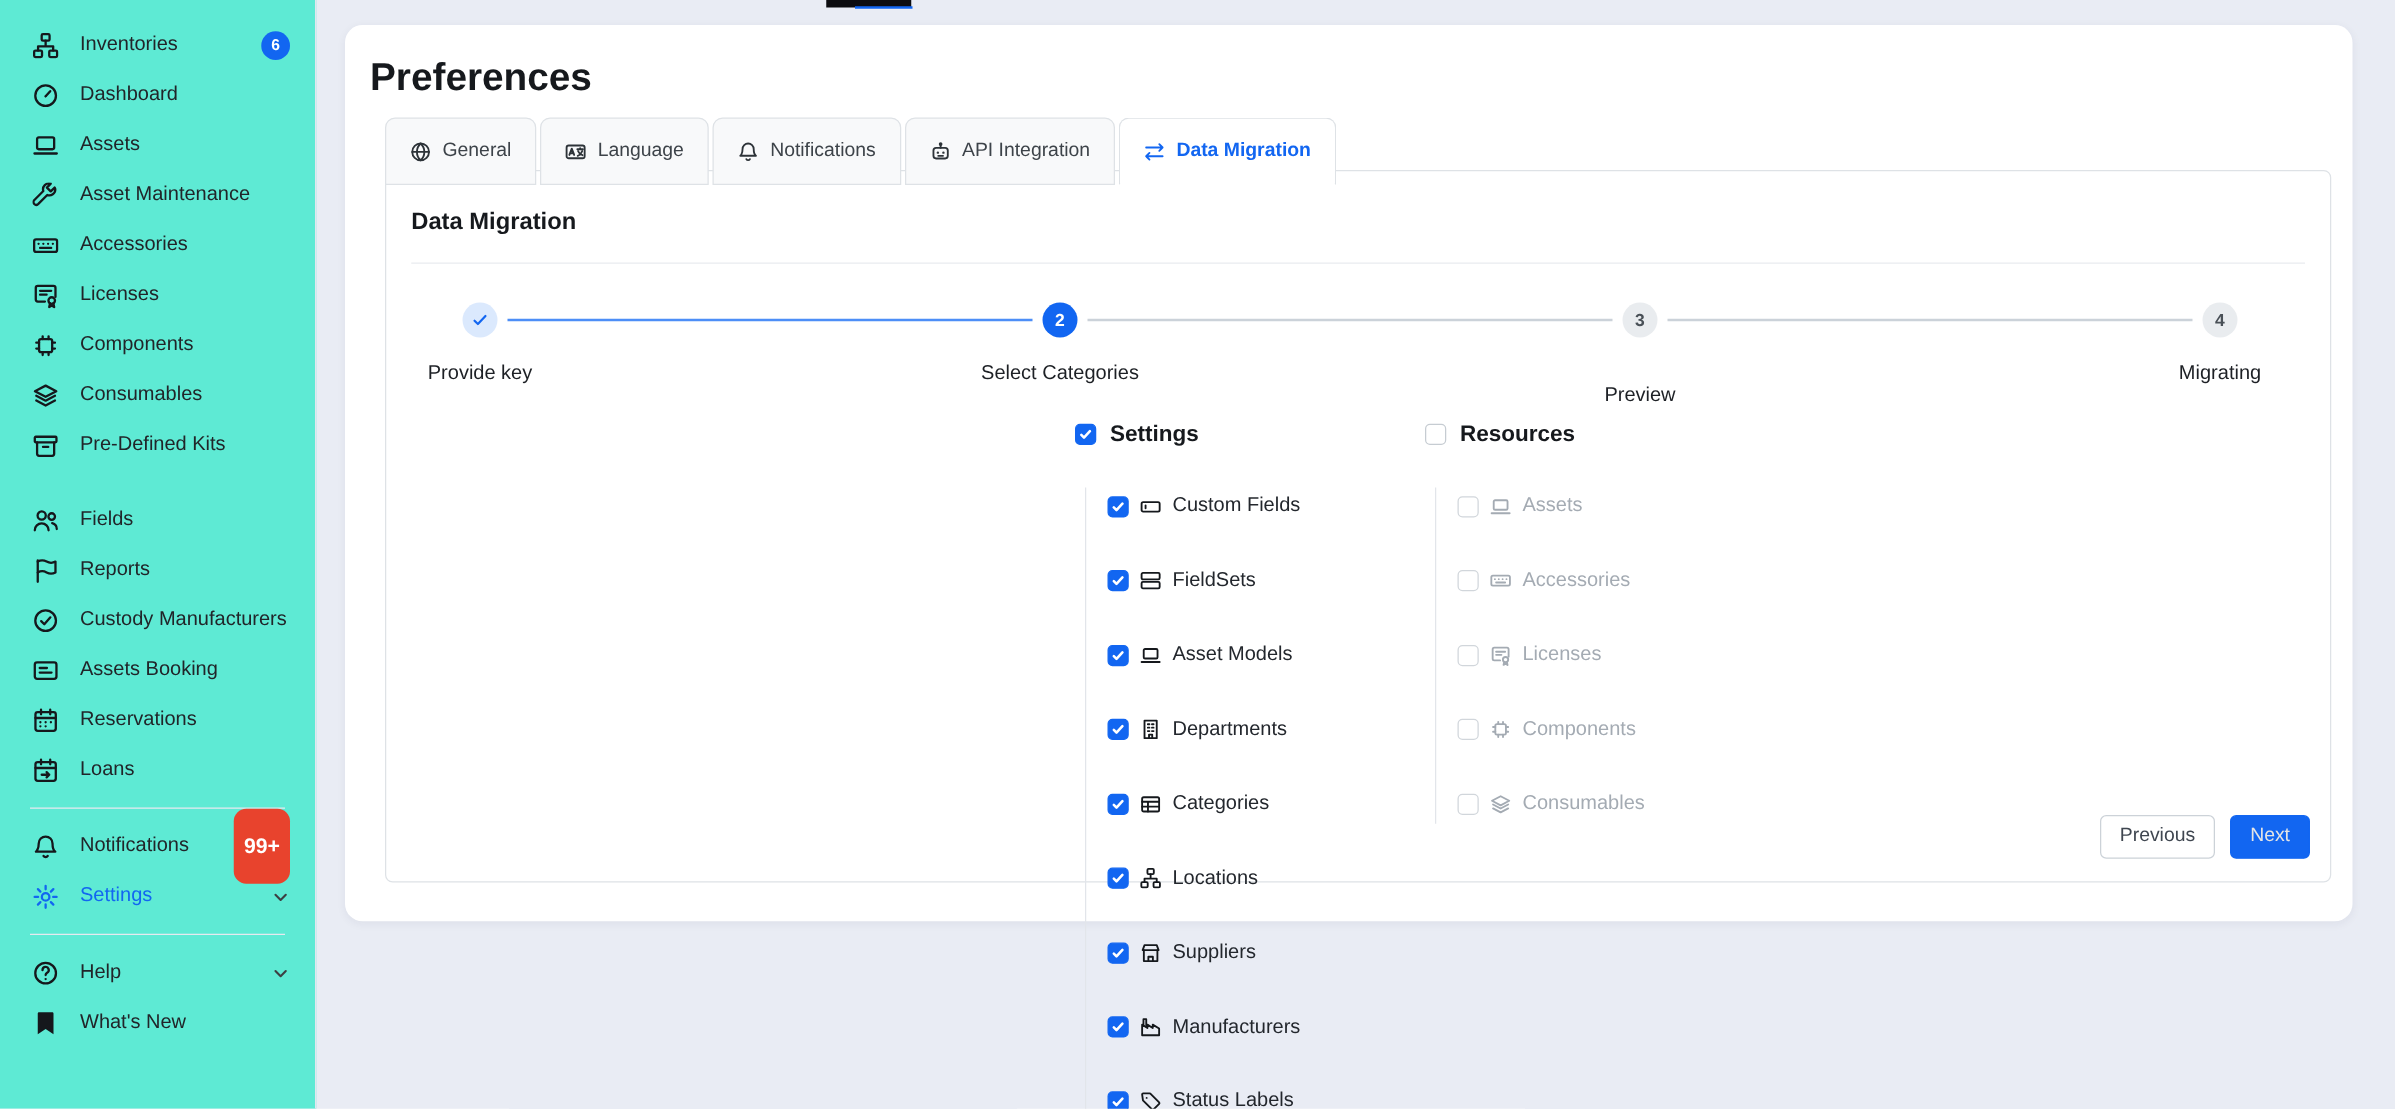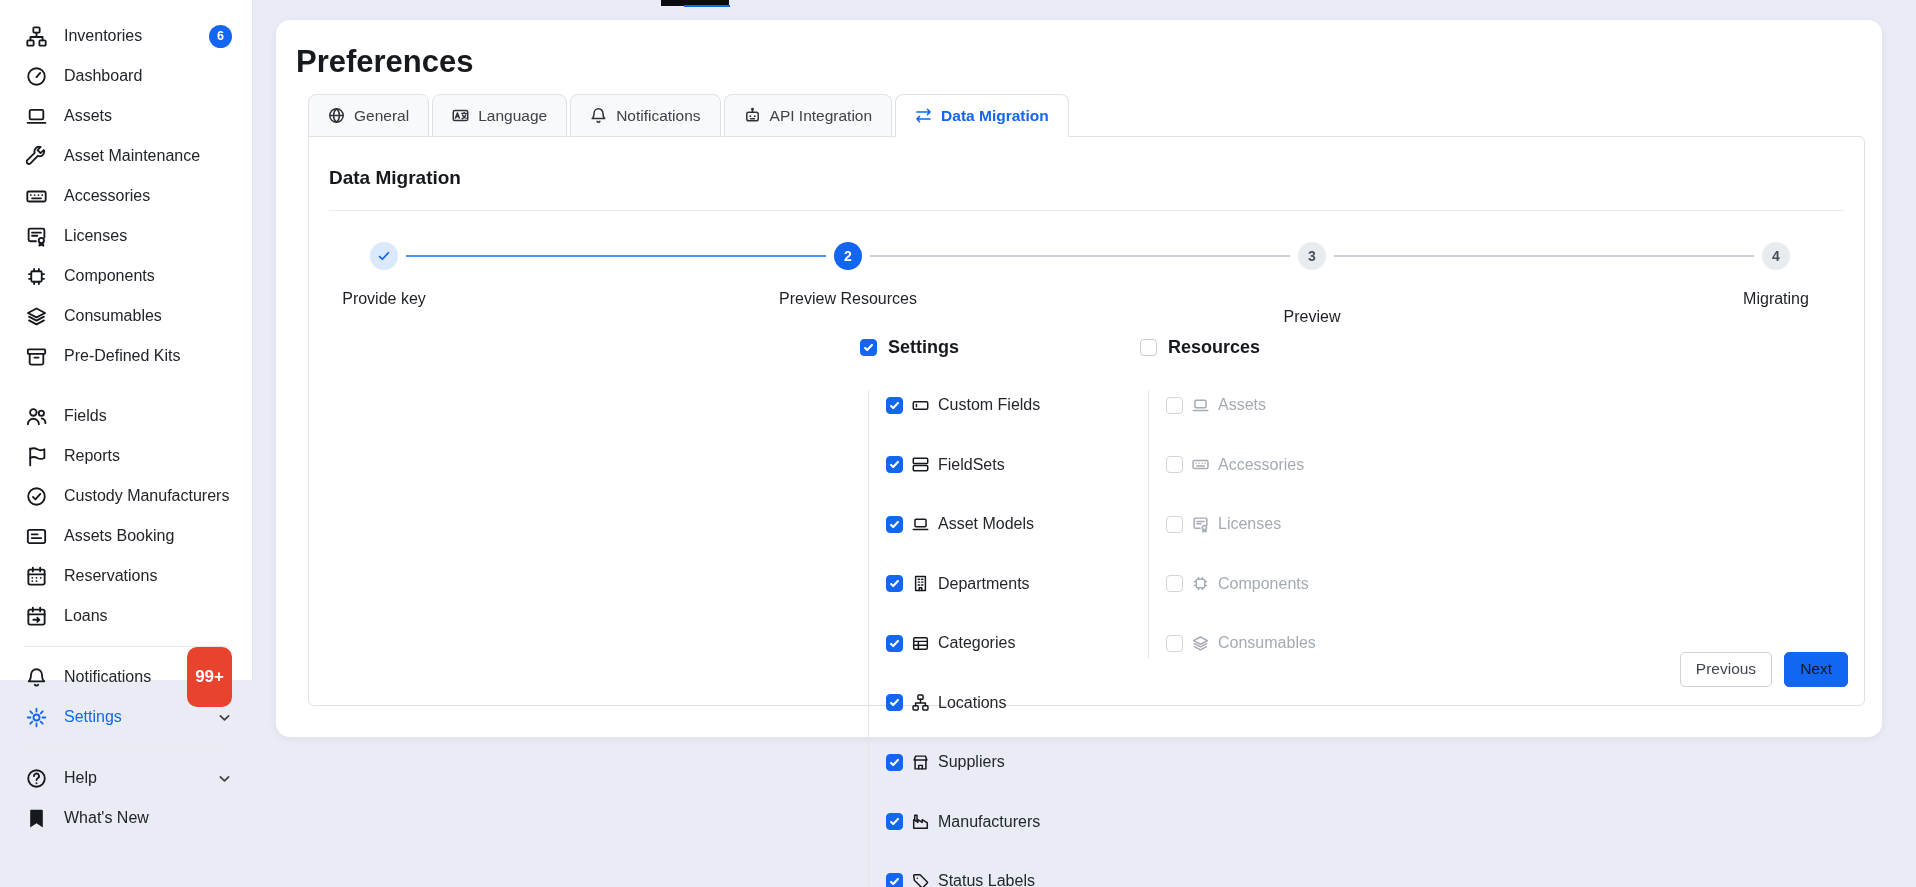--- a/index.html
+++ b/index.html
@@ -14,7 +14,7 @@
   .browser-frag-blue{position:absolute;left:23px;top:5px;width:46px;height:2px;background:var(--accent,#1266f1);}
 
   
-  .sidebar{position:absolute;left:0;top:0;width:253px;height:680px;background:#ffffff;
+  .sidebar{position:absolute;left:0;top:0;width:253px;height:887px;background:#5eead4;
            border-right:1px solid #e3e6ee;padding-top:16px;}
   .side-item{display:flex;align-items:center;height:40px;padding:0 20px 0 26px;gap:17px;
              font-size:16px;font-weight:500;color:#212529;cursor:pointer;white-space:nowrap;}

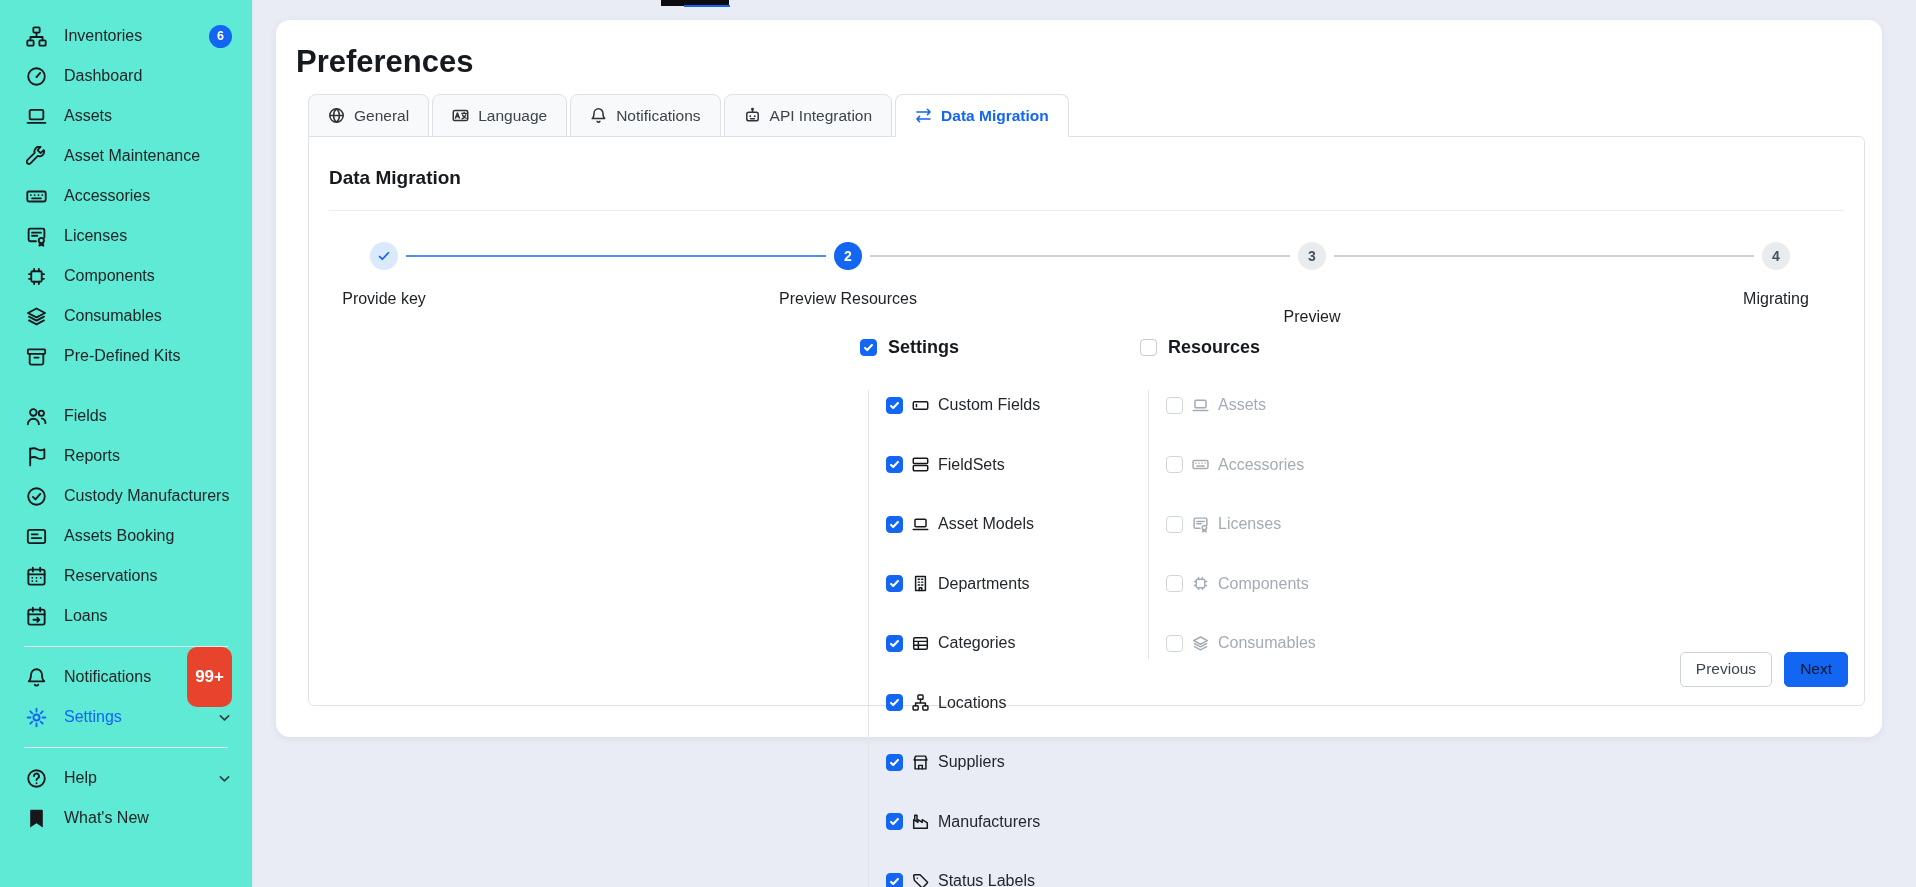--- a/index.html
+++ b/index.html
@@ -36,7 +36,7 @@
 
   
   .tabs{position:absolute;left:32px;top:74px;display:flex;gap:3px;z-index:3;}
-  .tab{display:flex;align-items:center;gap:9px;height:43px;padding:0 19px;
+  .tab{display:flex;align-items:center;gap:9px;height:54px;padding:0 19px;
        border:1px solid #dee2e6;border-radius:8px 8px 0 0;background:#f8f9fa;
        font-size:15.5px;color:#3d4349;cursor:pointer;white-space:nowrap;}
   .tab .ticon{width:17px;height:17px;color:#2d3338;flex:none;}

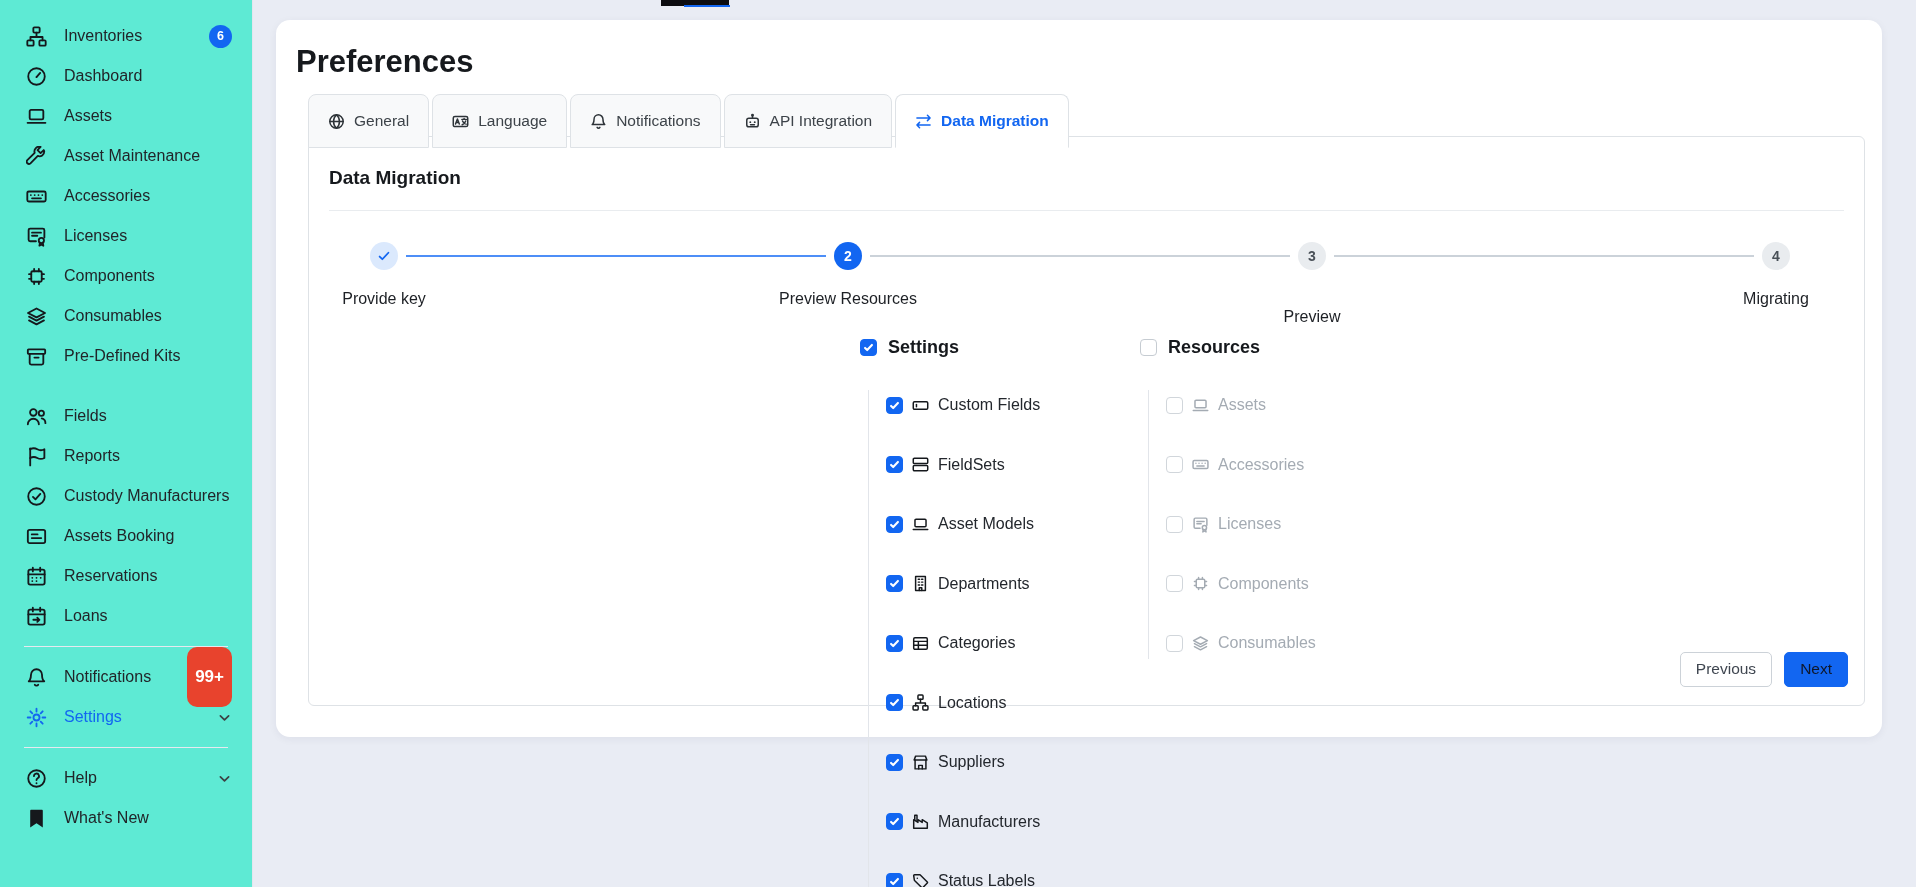--- a/index.html
+++ b/index.html
@@ -362,7 +362,7 @@
         <div class="step-circle active" style="left: 505px;">
           <span>2</span>
         </div>
-        <div class="step-label" style="left: 419px;">Preview Resources</div>
+        <div class="step-label" style="left: 419px;">Select Categories</div>
         <div class="step-circle pending" style="left: 969px;">
           <span>3</span>
         </div>

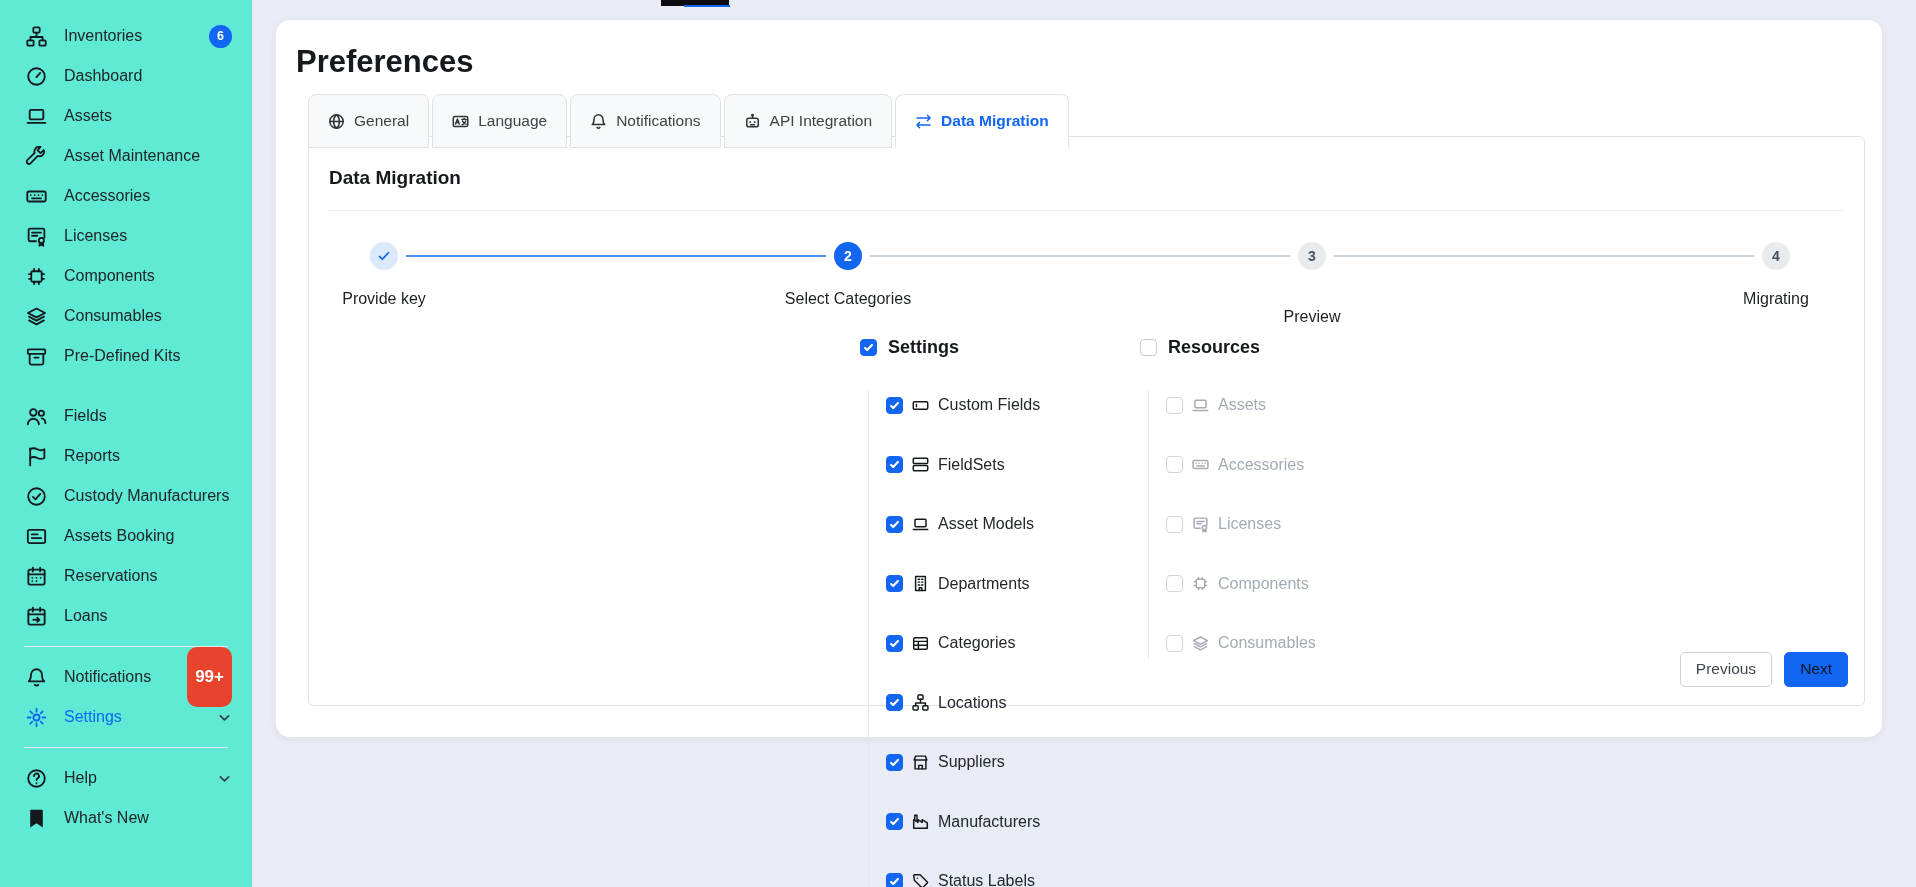--- a/index.html
+++ b/index.html
@@ -82,7 +82,7 @@
   .panel-buttons{position:absolute;right:16px;bottom:18px;display:flex;gap:12px;}
   .btn{font-family:inherit;font-size:15.5px;border-radius:5px;padding:7px 15px;cursor:pointer;line-height:1.2;}
   .btn-prev{background:#fff;border:1px solid #ccd2d8;color:#3f4650;}
-  .btn-next{background:var(--accent,#1266f1);border:1px solid var(--accent,#1266f1);color:#0f172a;}
+  .btn-next{background:var(--accent,#1266f1);border:1px solid var(--accent,#1266f1);color:#e5e5e5;}
 </style>
 </head>
 <body>

